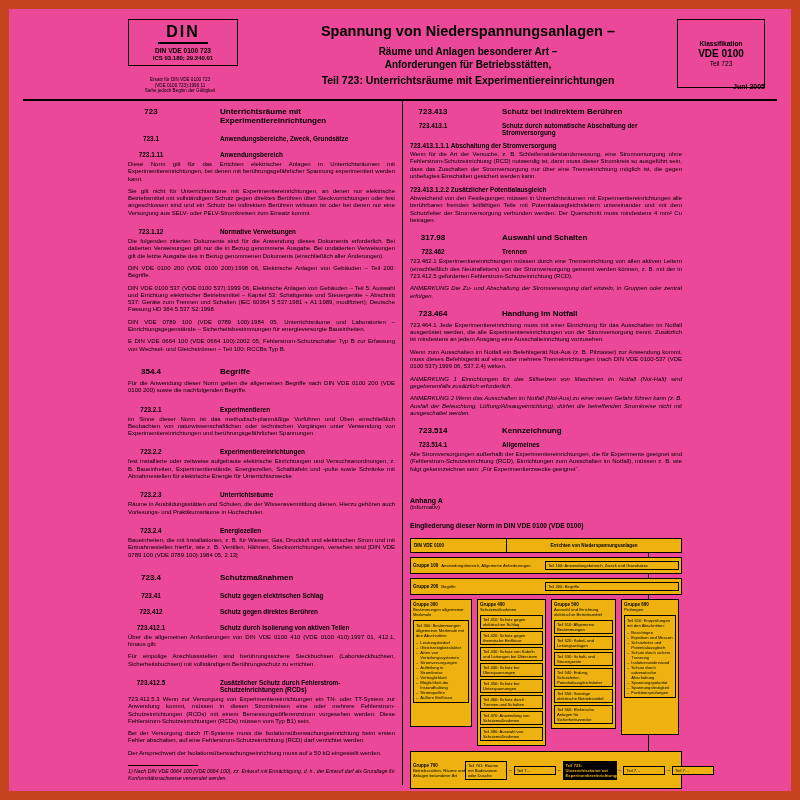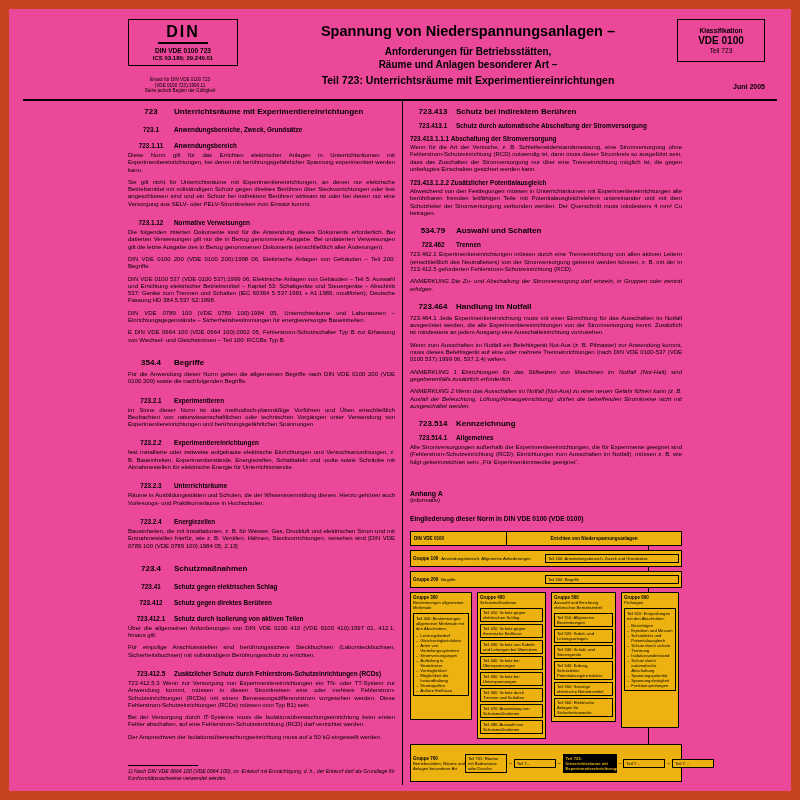--- a/index.html
+++ b/index.html
@@ -17,7 +17,7 @@
   .t1{font-weight:bold;font-size:14.5px;margin-bottom:7px;}
   .t2{font-weight:bold;font-size:10px;line-height:12.5px;}
   .t4{font-weight:bold;font-size:10.5px;margin-top:3px;}
-  .klass-box{position:absolute;right:12px;top:8px;width:82px;border:1px solid #000;text-align:center;padding:7px 2px;}
+  .klass-box{position:absolute;right:12px;top:8px;width:82px;border:1px solid #000;text-align:center;padding:20px 2px;}
   .klass-label{font-size:6.6px;font-weight:bold;}
   .klass-code{font-size:10px;font-weight:bold;margin-top:1px;}
   .klass-part{font-size:6.6px;margin-top:1px;}

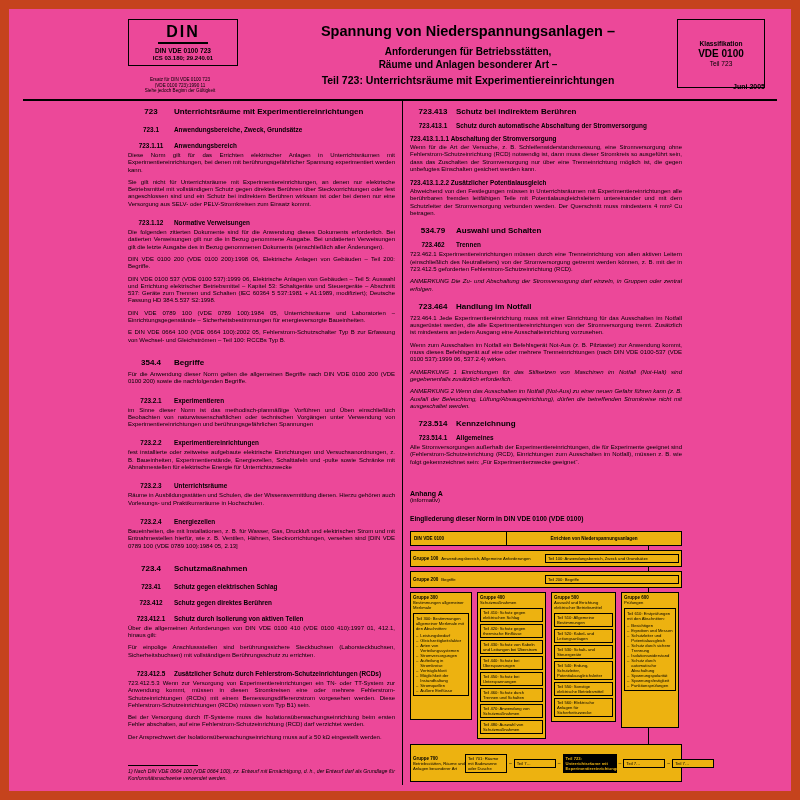--- a/index.html
+++ b/index.html
@@ -95,8 +95,8 @@
     </div>
     <div class="titles">
       <div class="t1">Spannung von Niederspannungsanlagen –</div>
+      <div class="t2">Räume und Anlagen besonderer Art –</div>
       <div class="t2">Anforderungen für Betriebsstätten,</div>
-      <div class="t2">Räume und Anlagen besonderer Art –</div>
       <div class="t4">Teil 723: Unterrichtsräume mit Experimentiereinrichtungen</div>
     </div>
     <div class="klass-box">

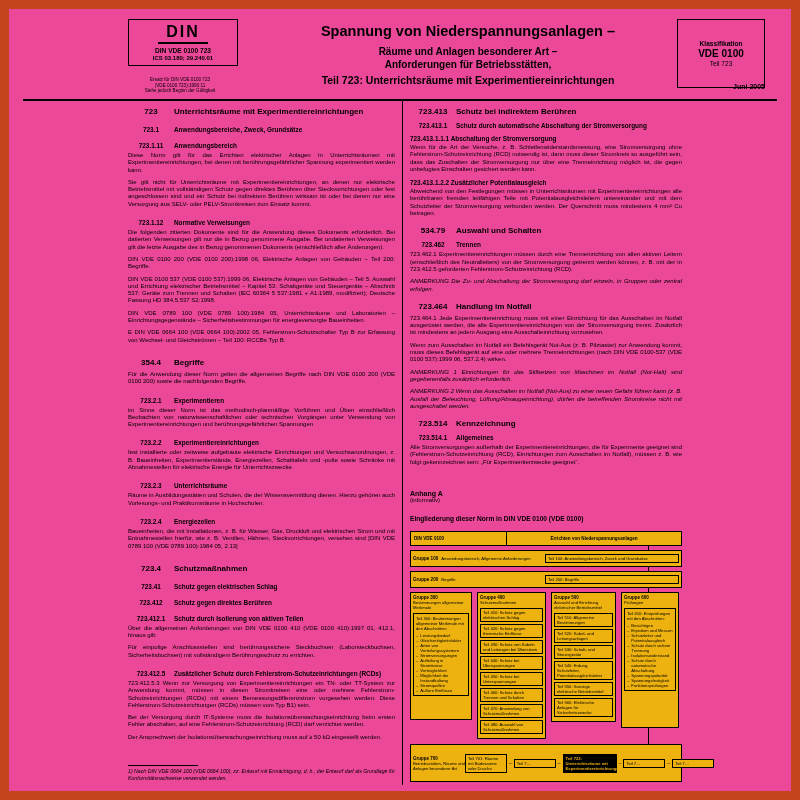--- a/index.html
+++ b/index.html
@@ -33,7 +33,7 @@
   .h1:first-child{margin-top:0;}
   .h2{display:flex;font-weight:bold;font-size:6.4px;margin:6px 0 3px;}
   .h1 .num,.h2 .num{width:46px;flex:none;text-align:center;}
-  .h1 .ti,.h2 .ti{flex:1;}
+  .h1 .ti,.h2 .ti{flex:1;margin-left:46px;}
   .h3{font-weight:bold;font-size:6.4px;margin:6px 0 2px;}
   .para{font-size:6px;line-height:7.3px;margin:0 0 5px;text-align:justify;}
   .note{font-size:6px;line-height:7.3px;margin:0 0 5px;font-style:italic;text-align:justify;}

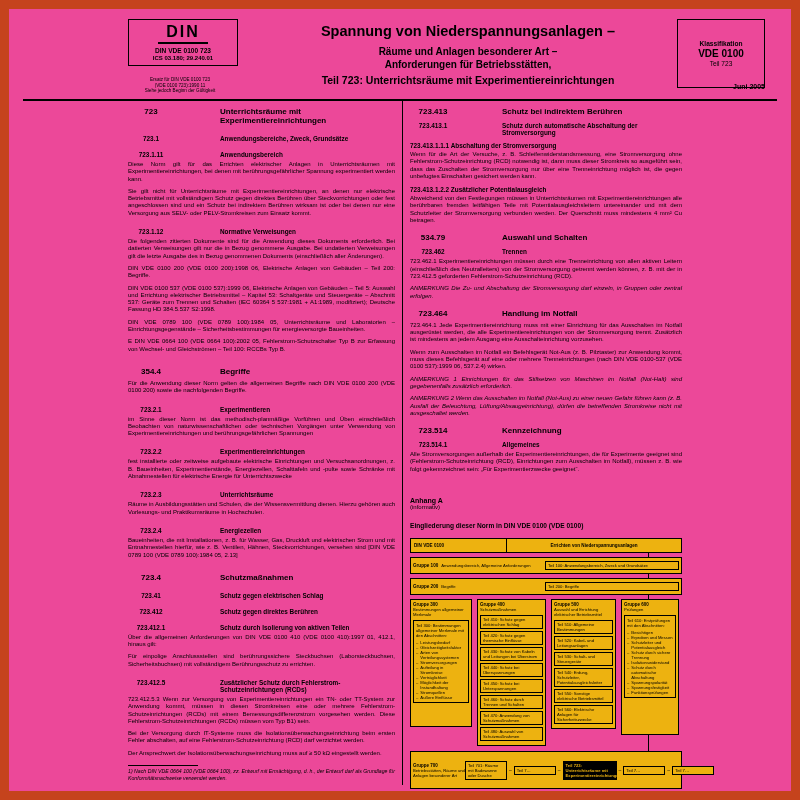--- a/index.html
+++ b/index.html
@@ -204,7 +204,7 @@
           <div class="h3">723.413.1.2.2 Zusätzlicher Potentialausgleich</div>
           <div class="para">Abweichend von den Festlegungen müssen in Unterrichtsräumen mit Experimentiereinrichtungen alle berührbaren fremden leitfähigen Teile mit Potentialausgleichsleitern untereinander und mit dem Schutzleiter der Stromversorgung verbunden werden. Der Querschnitt muss mindestens 4 mm² Cu betragen.</div>
           <div class="h1">
-            <span class="num">534.79</span>
+            <span class="num">317.98</span>
             <span class="ti">Auswahl und Schalten</span>
           </div>
           <div class="h2">

